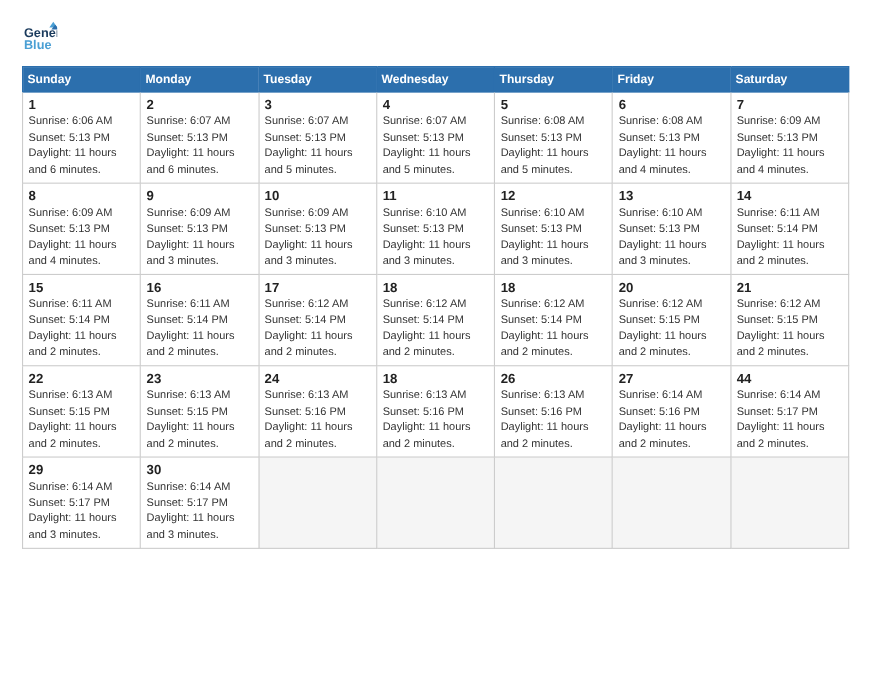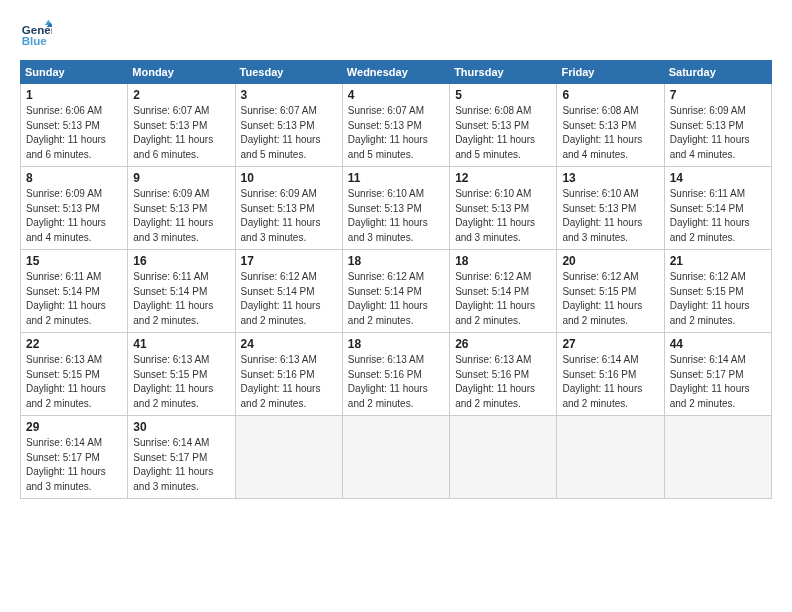--- a/index.html
+++ b/index.html
@@ -301,7 +301,7 @@
 </div>
           </td>
           <td>
-            <span class="day-num">41</span>
+            <span class="day-num">23</span>
 <div class="day-info">
 Sunrise: 6:13 AM<br>
 Sunset: 5:15 PM<br>

